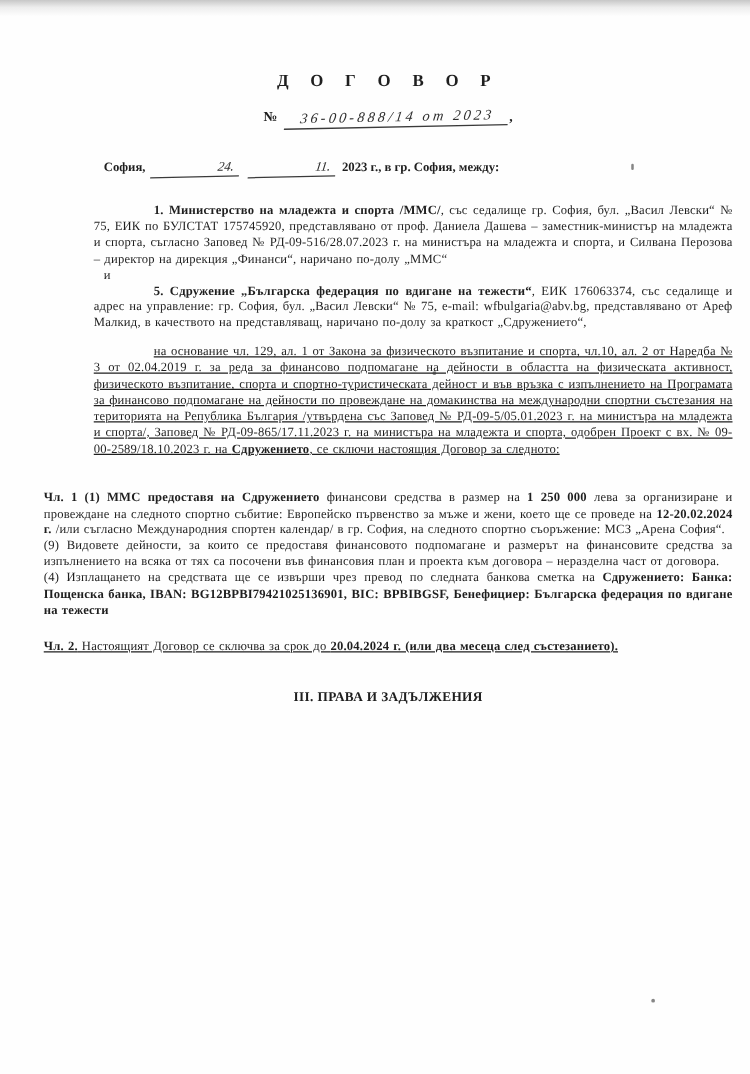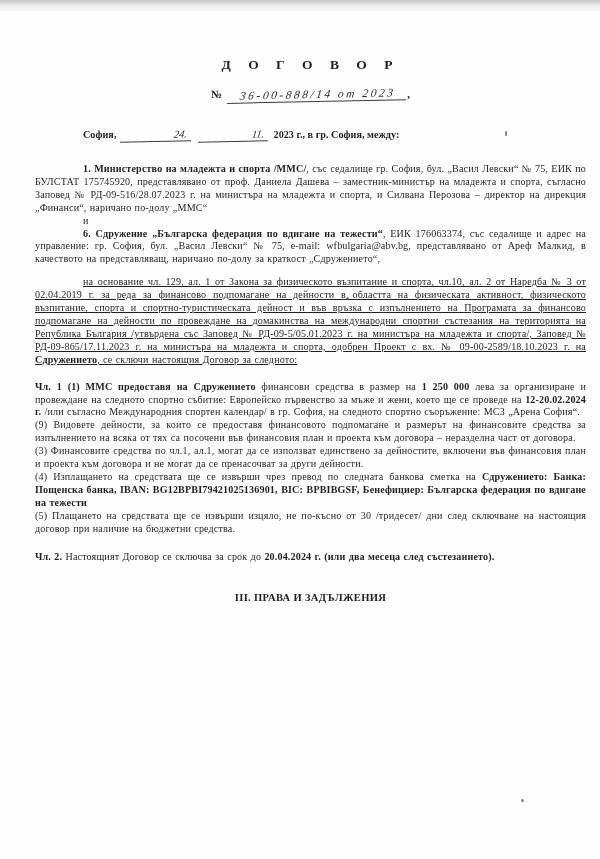--- a/index.html
+++ b/index.html
@@ -50,7 +50,7 @@
     margin:0;font-size:10.1px;line-height:12.9px;
     text-align:justify;word-spacing:.6px;letter-spacing:.15px;
   }
-  .indent{text-indent:48px;}
+  .indent{text-indent:48px;margin-left:40px;}
   .mt-party1{margin-top:21px;}
   .mt-basis{margin-top:10px;text-decoration:underline;}
   .conj{text-indent:48px;}

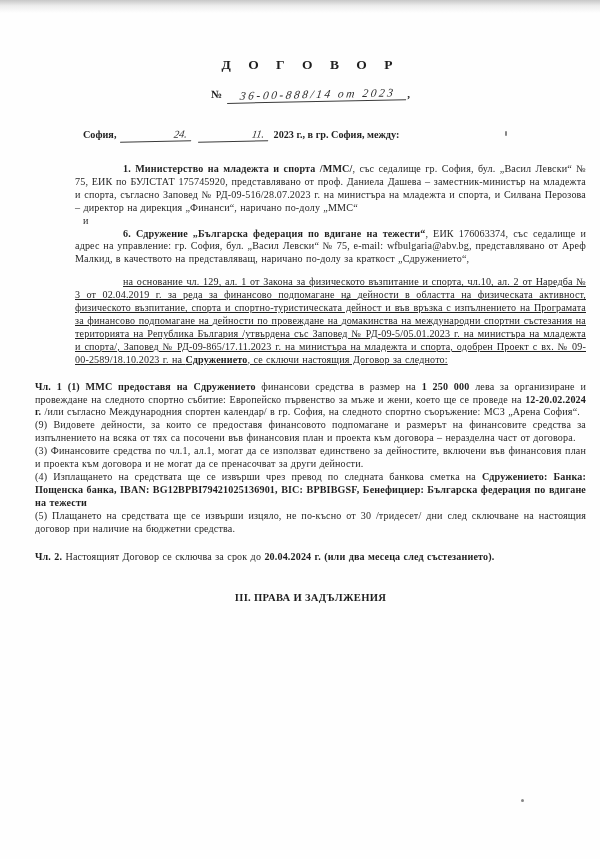--- a/index.html
+++ b/index.html
@@ -87,7 +87,7 @@
 
     <p class="para conj">и</p>
 
-    <p class="para indent"><b>6. Сдружение „Българска федерация по вдигане на тежести“</b><span>, ЕИК 176063374, със седалище и адрес на управление: гр. София, бул. „Васил Левски“ № 75, e-mail: wfbulgaria@abv.bg, представлявано от Ареф Малкид, в качеството на представляващ, наричано по-долу за краткост „Сдружението“,</span></p>
+    <p class="para indent"><b>5. Сдружение „Българска федерация по вдигане на тежести“</b><span>, ЕИК 176063374, със седалище и адрес на управление: гр. София, бул. „Васил Левски“ № 75, e-mail: wfbulgaria@abv.bg, представлявано от Ареф Малкид, в качеството на представляващ, наричано по-долу за краткост „Сдружението“,</span></p>
 
     <p class="para indent mt-basis"><span>на основание чл. 129, ал. 1 от Закона за физическото възпитание и спорта, чл.10, ал. 2 от Наредба № 3 от 02.04.2019 г. за реда за финансово подпомагане на дейности в областта на физическата активност, физическото възпитание, спорта и спортно-туристическата дейност и във връзка с изпълнението на Програмата за финансово подпомагане на дейности по провеждане на домакинства на международни спортни състезания на територията на Република България /утвърдена със Заповед № РД-09-5/05.01.2023 г. на министъра на младежта и спорта/, Заповед № РД-09-865/17.11.2023 г. на министъра на младежта и спорта, одобрен Проект с вх. № 09-00-2589/18.10.2023 г. на </span><b>Сдружението</b><span>, се сключи настоящия Договор за следното:</span></p>
 

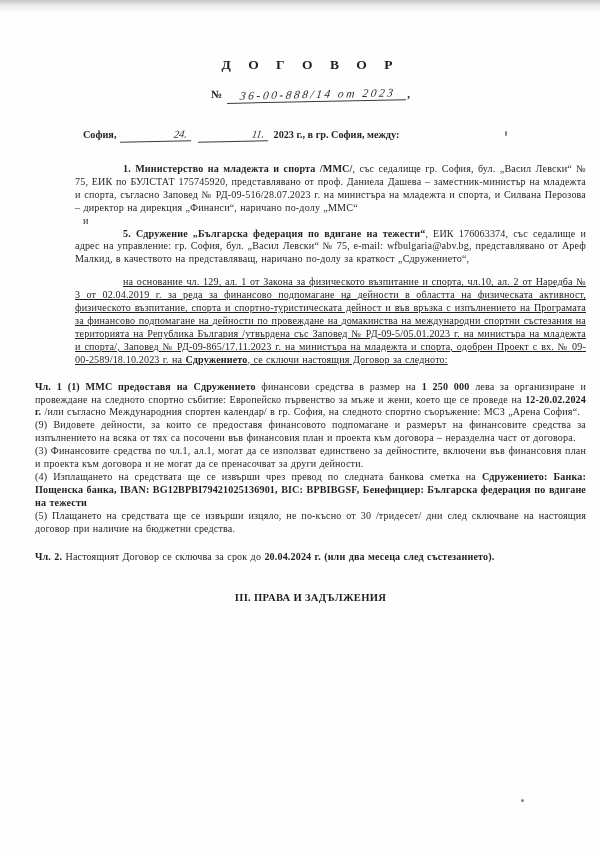--- a/index.html
+++ b/index.html
@@ -59,7 +59,7 @@
     margin-top:22px;letter-spacing:.3px;
   }
   .hnum{margin-right:34px;}
-  .mt-art1{margin-top:14px;}
+  .mt-art1{margin-top:26px;}
   .mt-h2{margin-top:22px;}
   .mt-art2{margin-top:16px;}
   .mt-h3{margin-top:28px;}

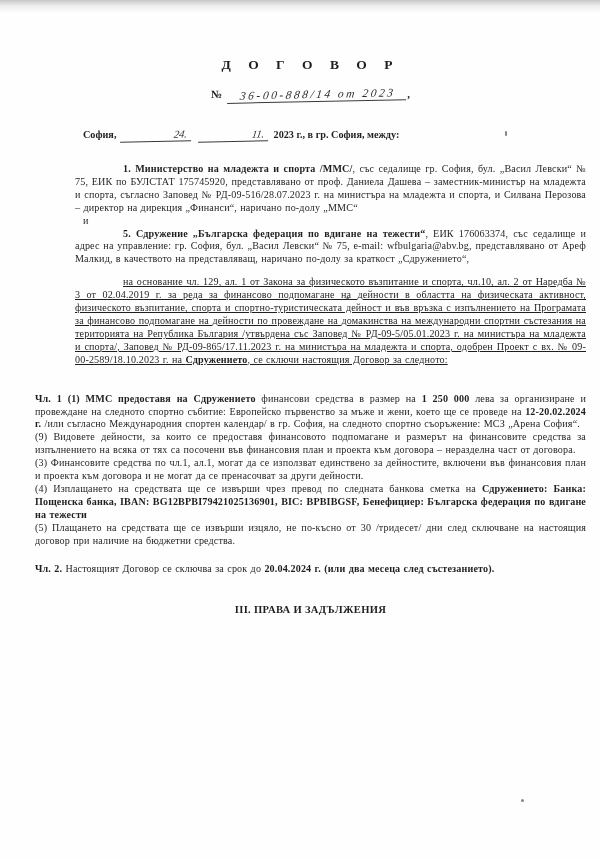--- a/index.html
+++ b/index.html
@@ -96,7 +96,6 @@
 
     <p class="para">(9) Видовете дейности, за които се предоставя финансовото подпомагане и размерът на финансовите средства за изпълнението на всяка от тях са посочени във финансовия план и проекта към договора – неразделна част от договора.</p>
 
-    <p class="para">(3) Финансовите средства по чл.1, ал.1, могат да се използват единствено за дейностите, включени във финансовия план и проекта към договора и не могат да се пренасочват за други дейности.</p>
 
     <p class="para"><span>(4) Изплащането на средствата ще се извърши чрез превод по следната банкова сметка на </span><b>Сдружението: Банка: Пощенска банка, IBAN: BG12BPBI79421025136901, BIC: BPBIBGSF, Бенефициер: Българска федерация по вдигане на тежести</b></p>
 

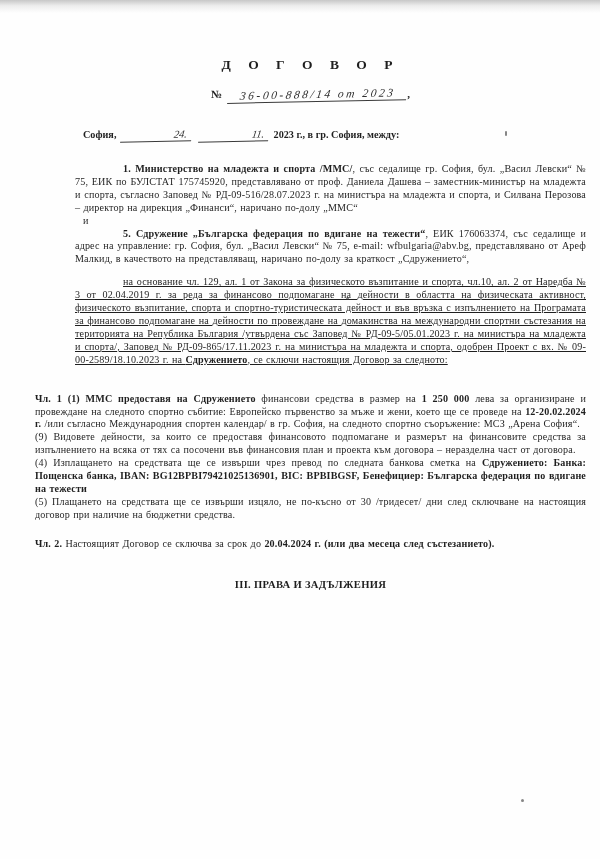--- a/index.html
+++ b/index.html
@@ -99,7 +99,6 @@
 
     <p class="para"><span>(4) Изплащането на средствата ще се извърши чрез превод по следната банкова сметка на </span><b>Сдружението: Банка: Пощенска банка, IBAN: BG12BPBI79421025136901, BIC: BPBIBGSF, Бенефициер: Българска федерация по вдигане на тежести</b></p>
 
-    <p class="para">(5) Плащането на средствата ще се извърши изцяло, не по-късно от 30 /тридесет/ дни след сключване на настоящия договор при наличие на бюджетни средства.</p>
 
 
     <p class="para mt-art2"><b>Чл. 2.</b><span> Настоящият Договор се сключва за срок до </span><b>20.04.2024 г. (или два месеца след състезанието).</b></p>

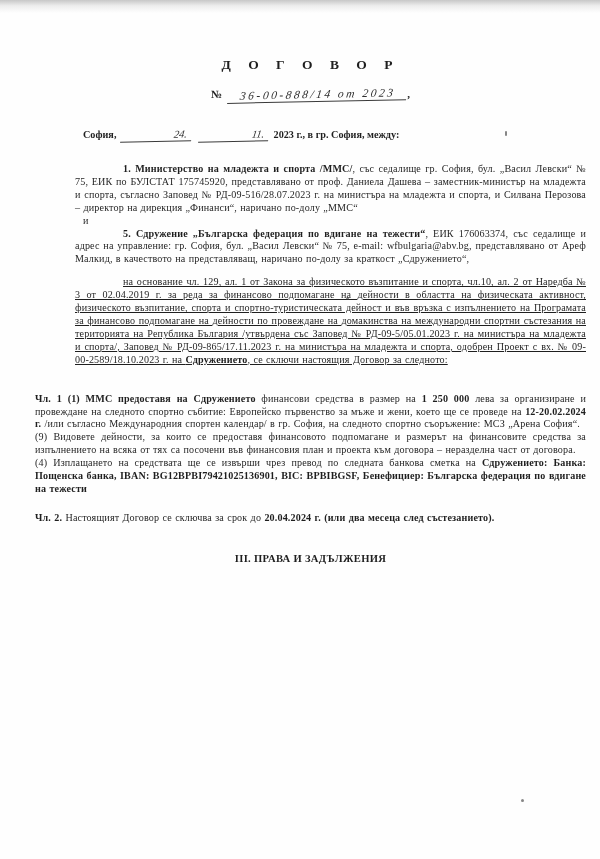--- a/index.html
+++ b/index.html
@@ -61,7 +61,7 @@
   .hnum{margin-right:34px;}
   .mt-art1{margin-top:26px;}
   .mt-h2{margin-top:22px;}
-  .mt-art2{margin-top:16px;}
+  .mt-art2{margin-top:16px;text-decoration:underline;}
   .mt-h3{margin-top:28px;}
   .speck{
     position:absolute;background:#3c3c3c;border-radius:50%;

